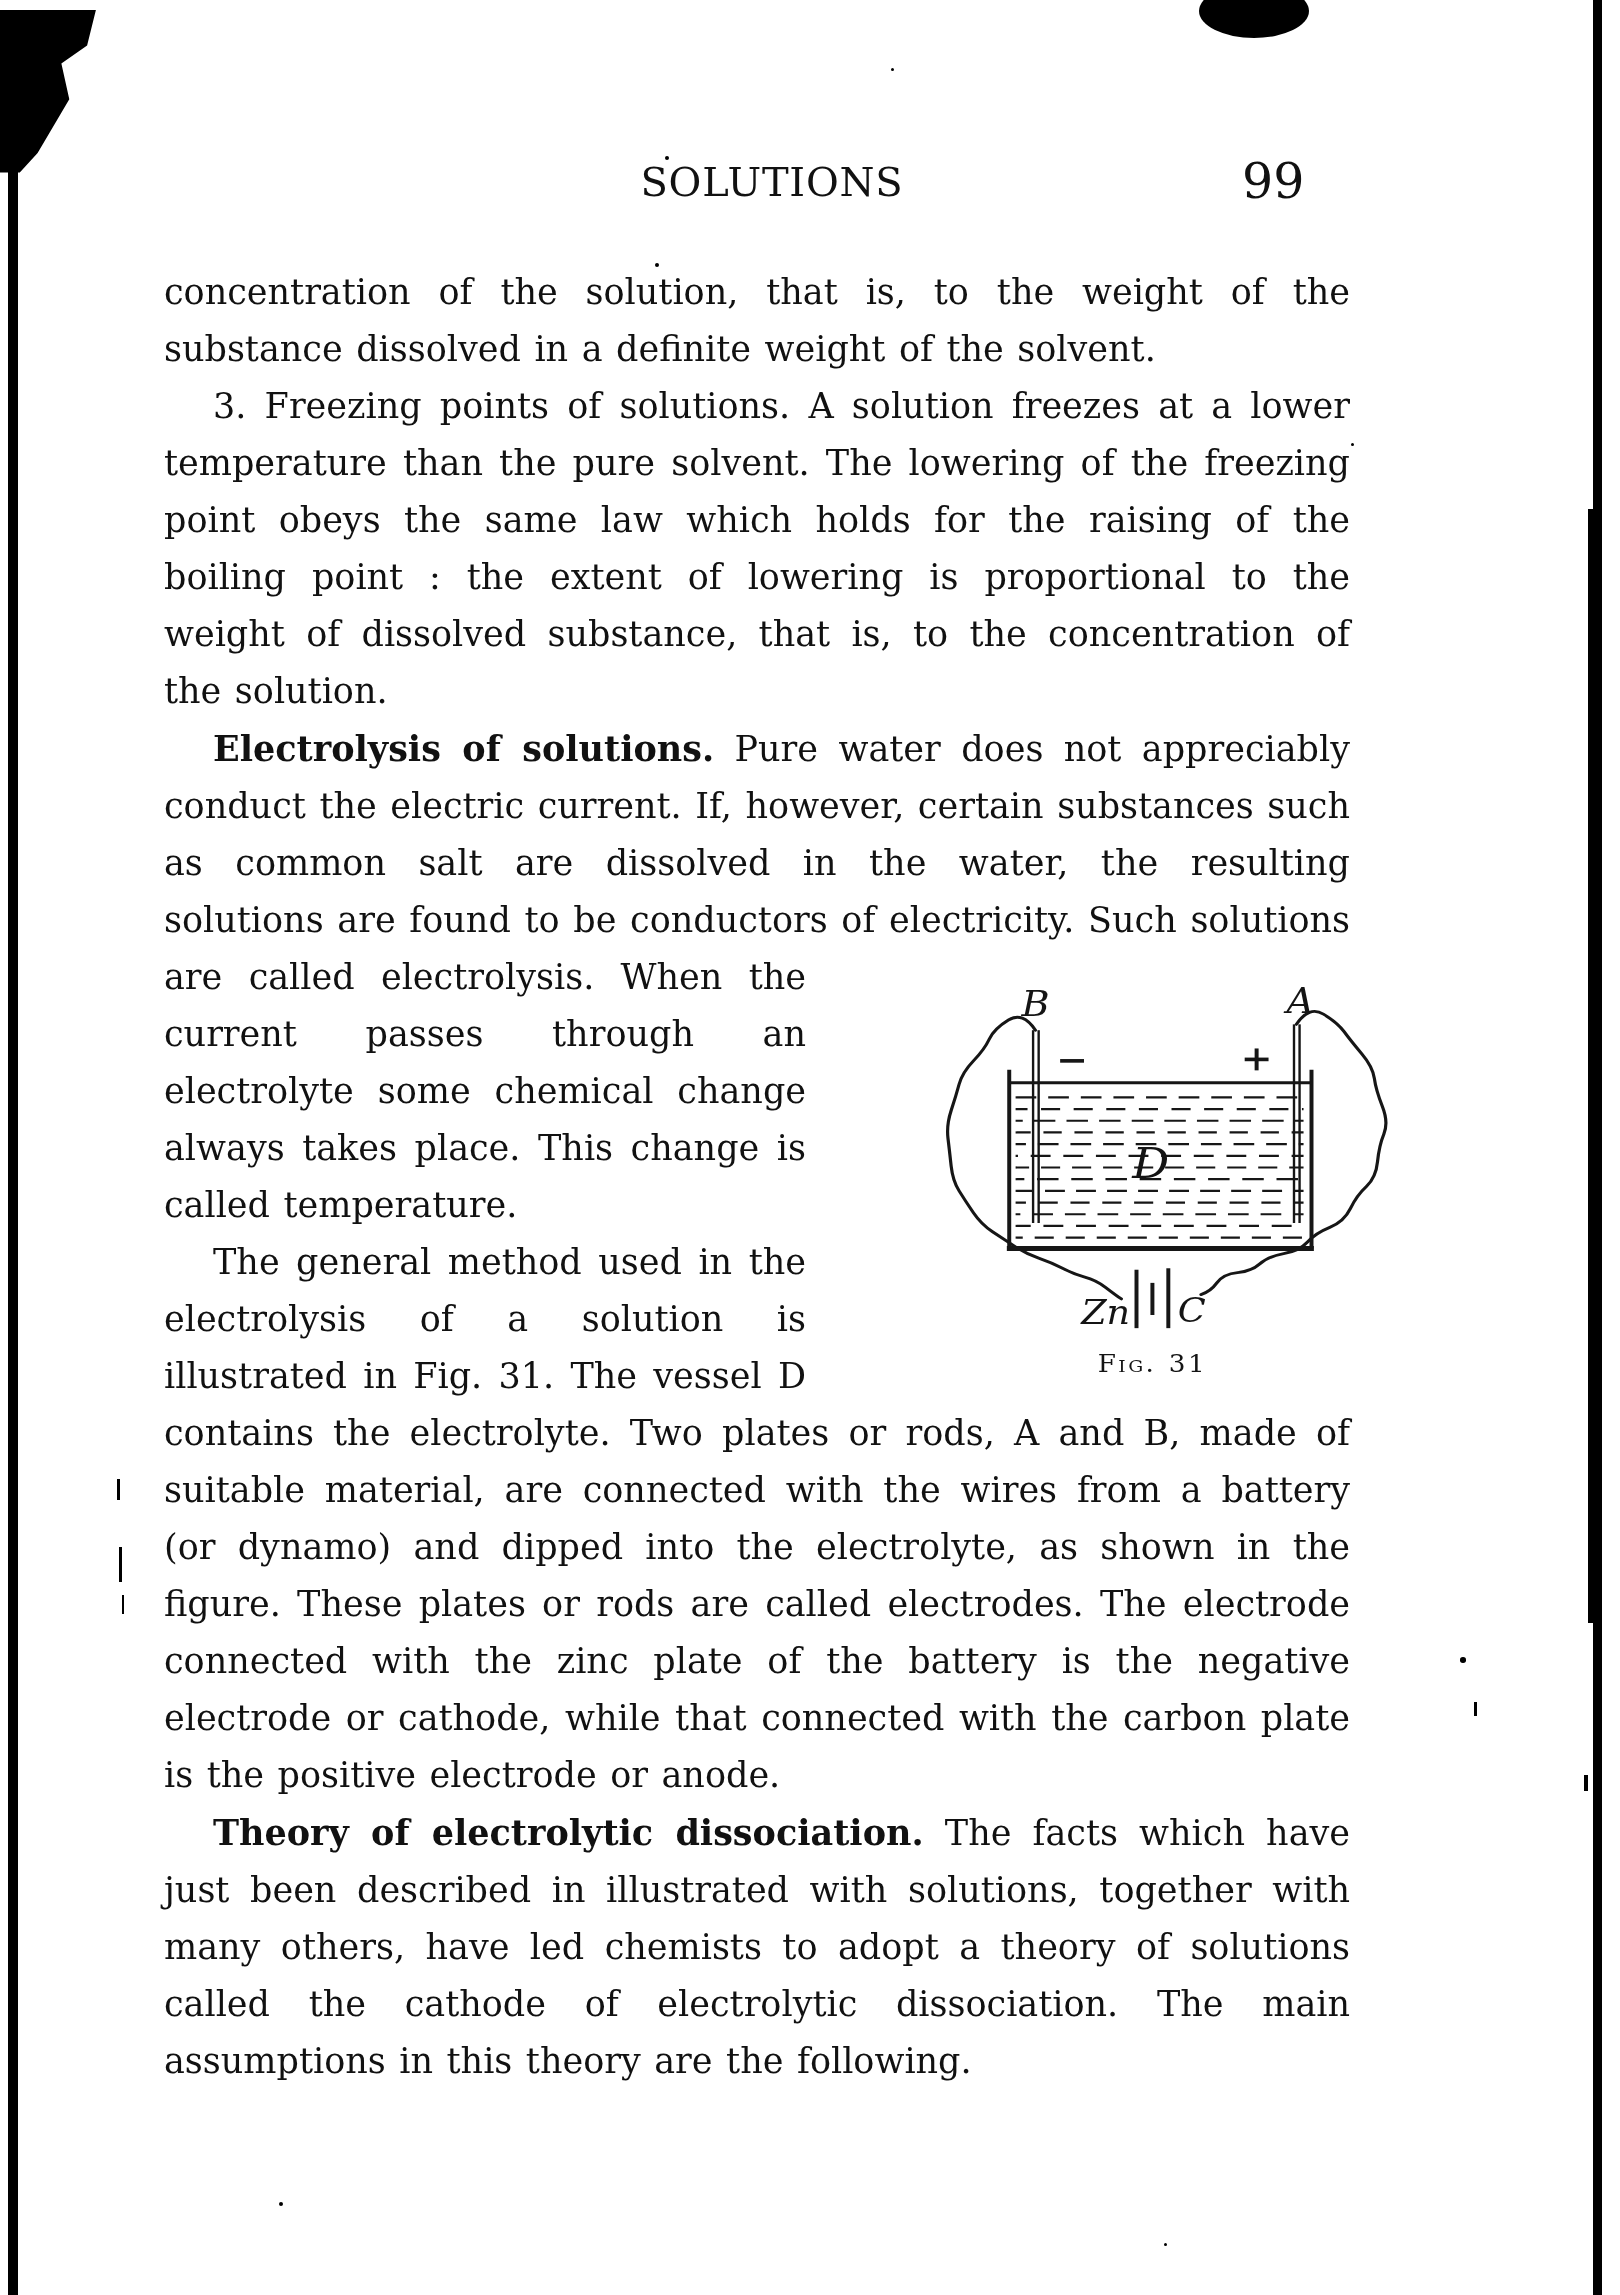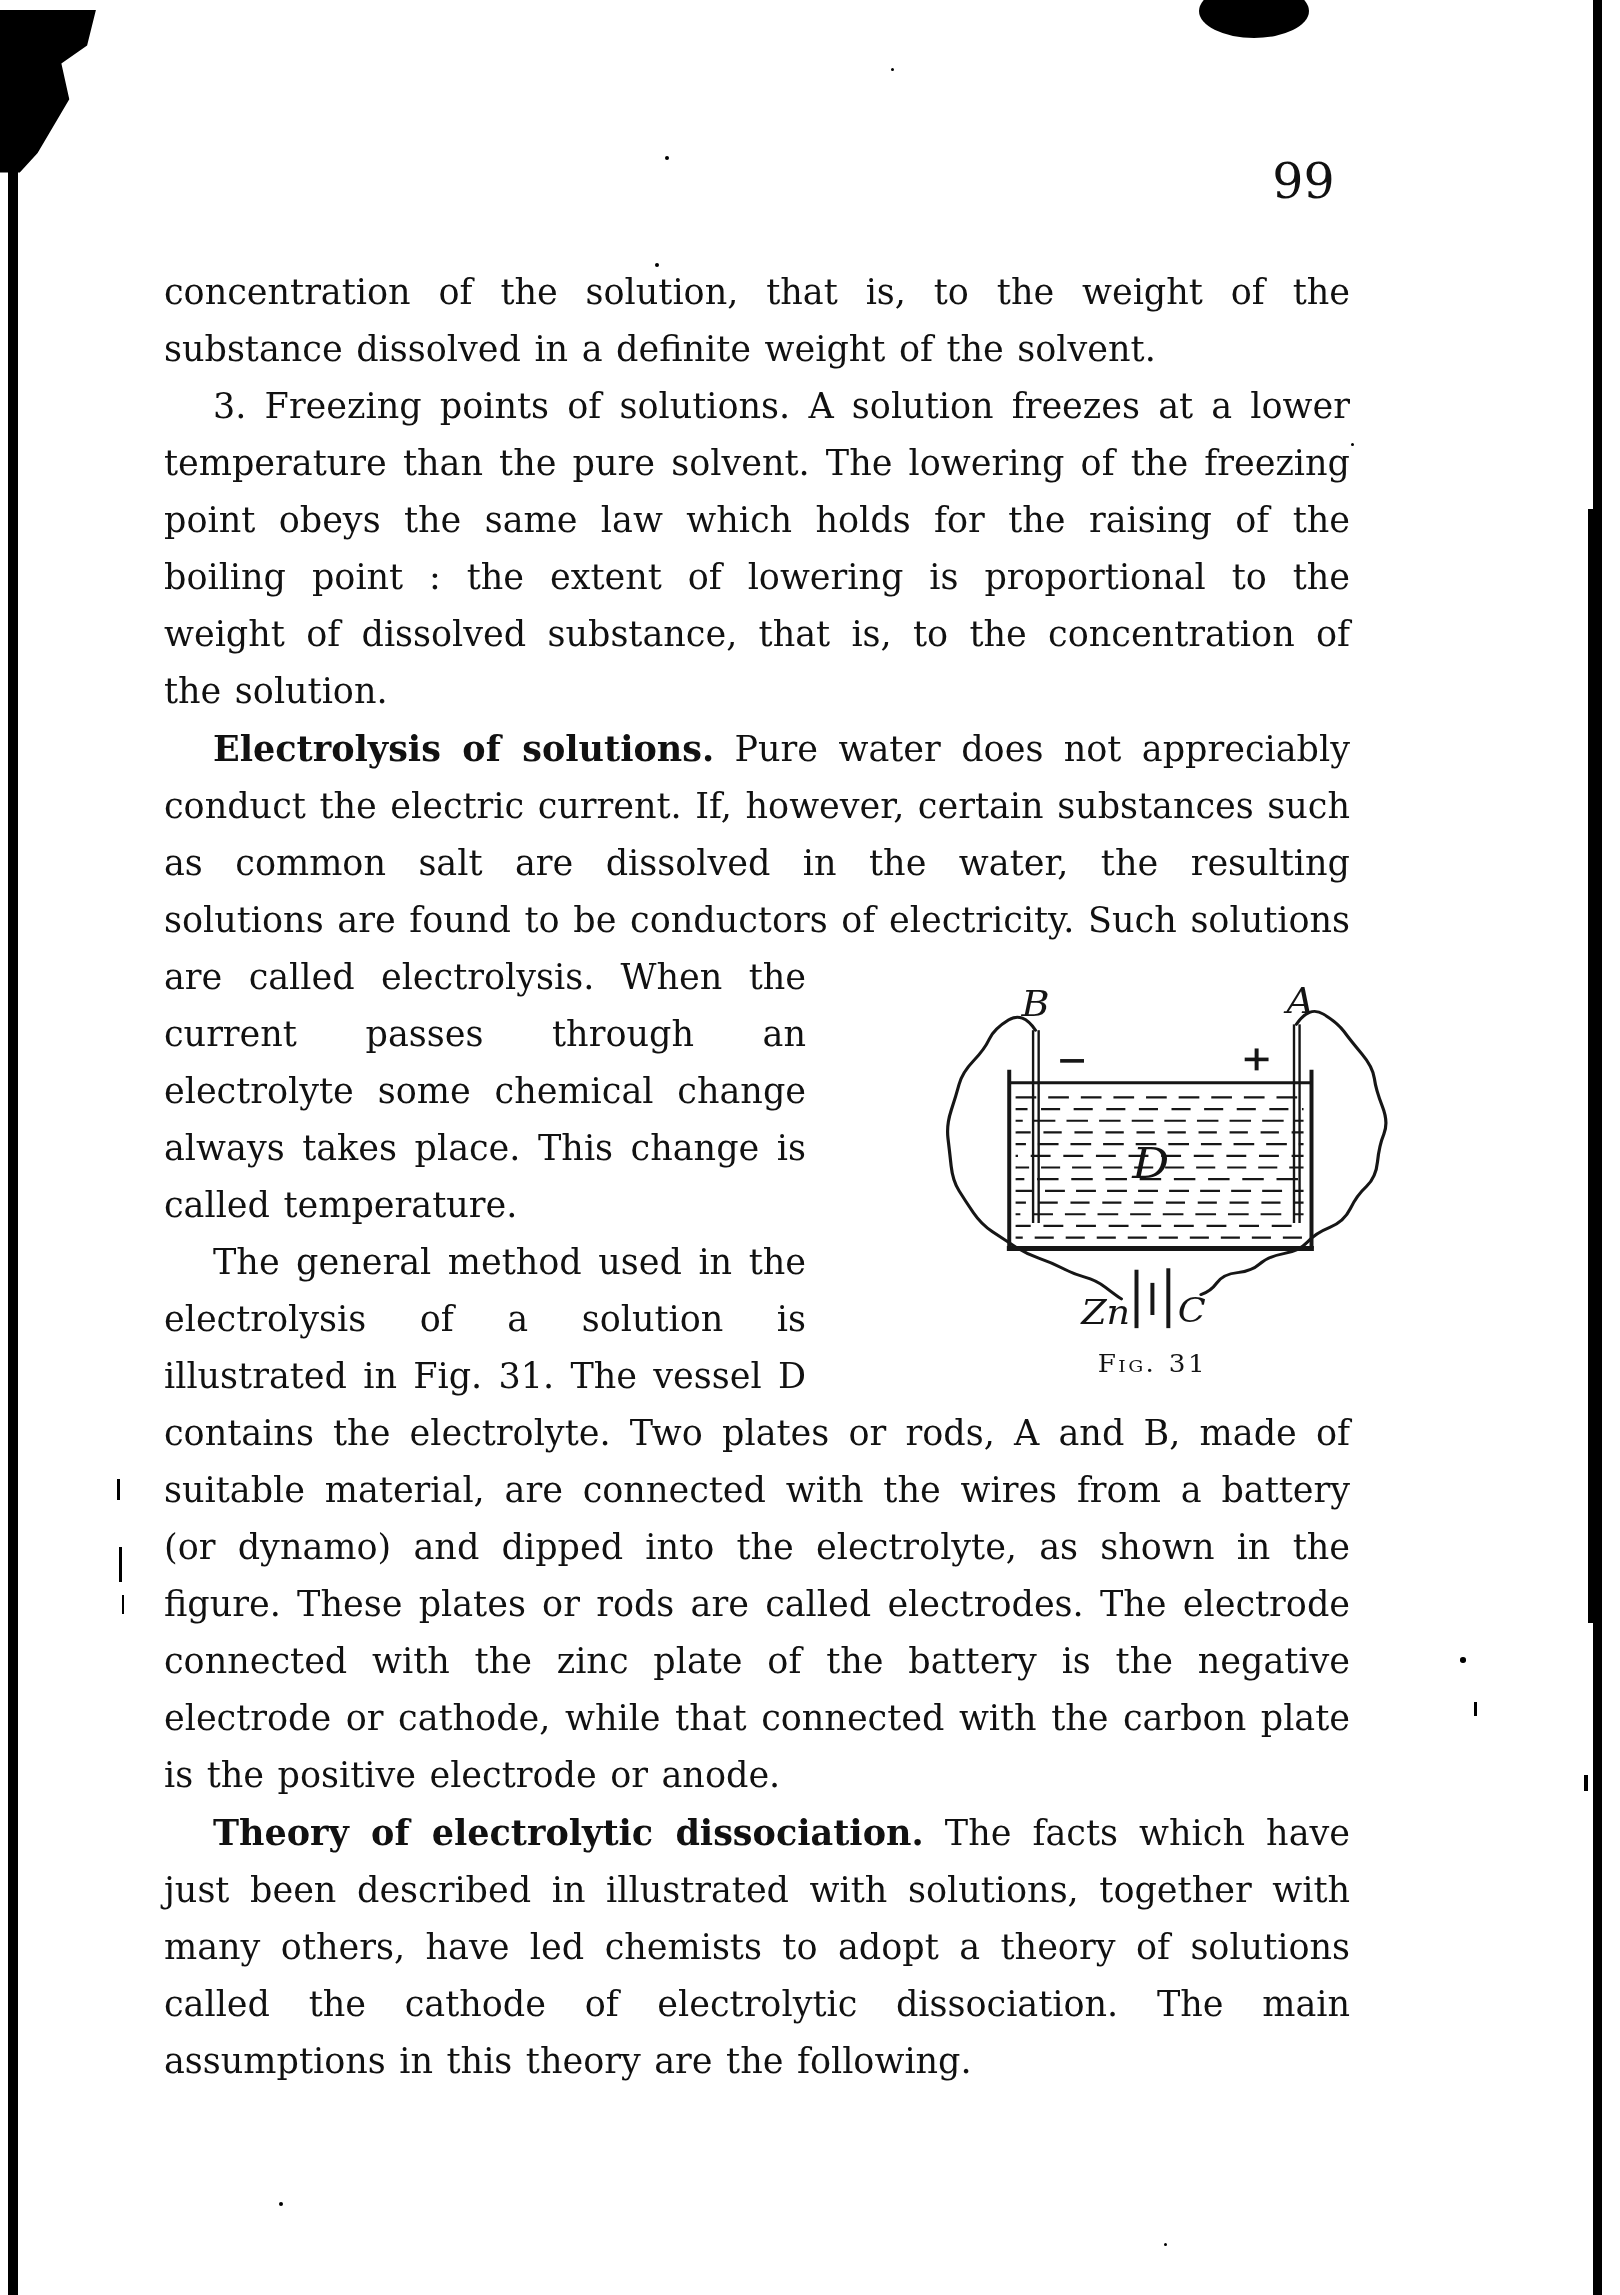--- a/index.html
+++ b/index.html
@@ -66,6 +66,7 @@
 
 <div class="page">
 
+  <div class="header-title">SOLUTIONS</div>
   <div class="page-number">99</div>
 
   <div class="text-block">

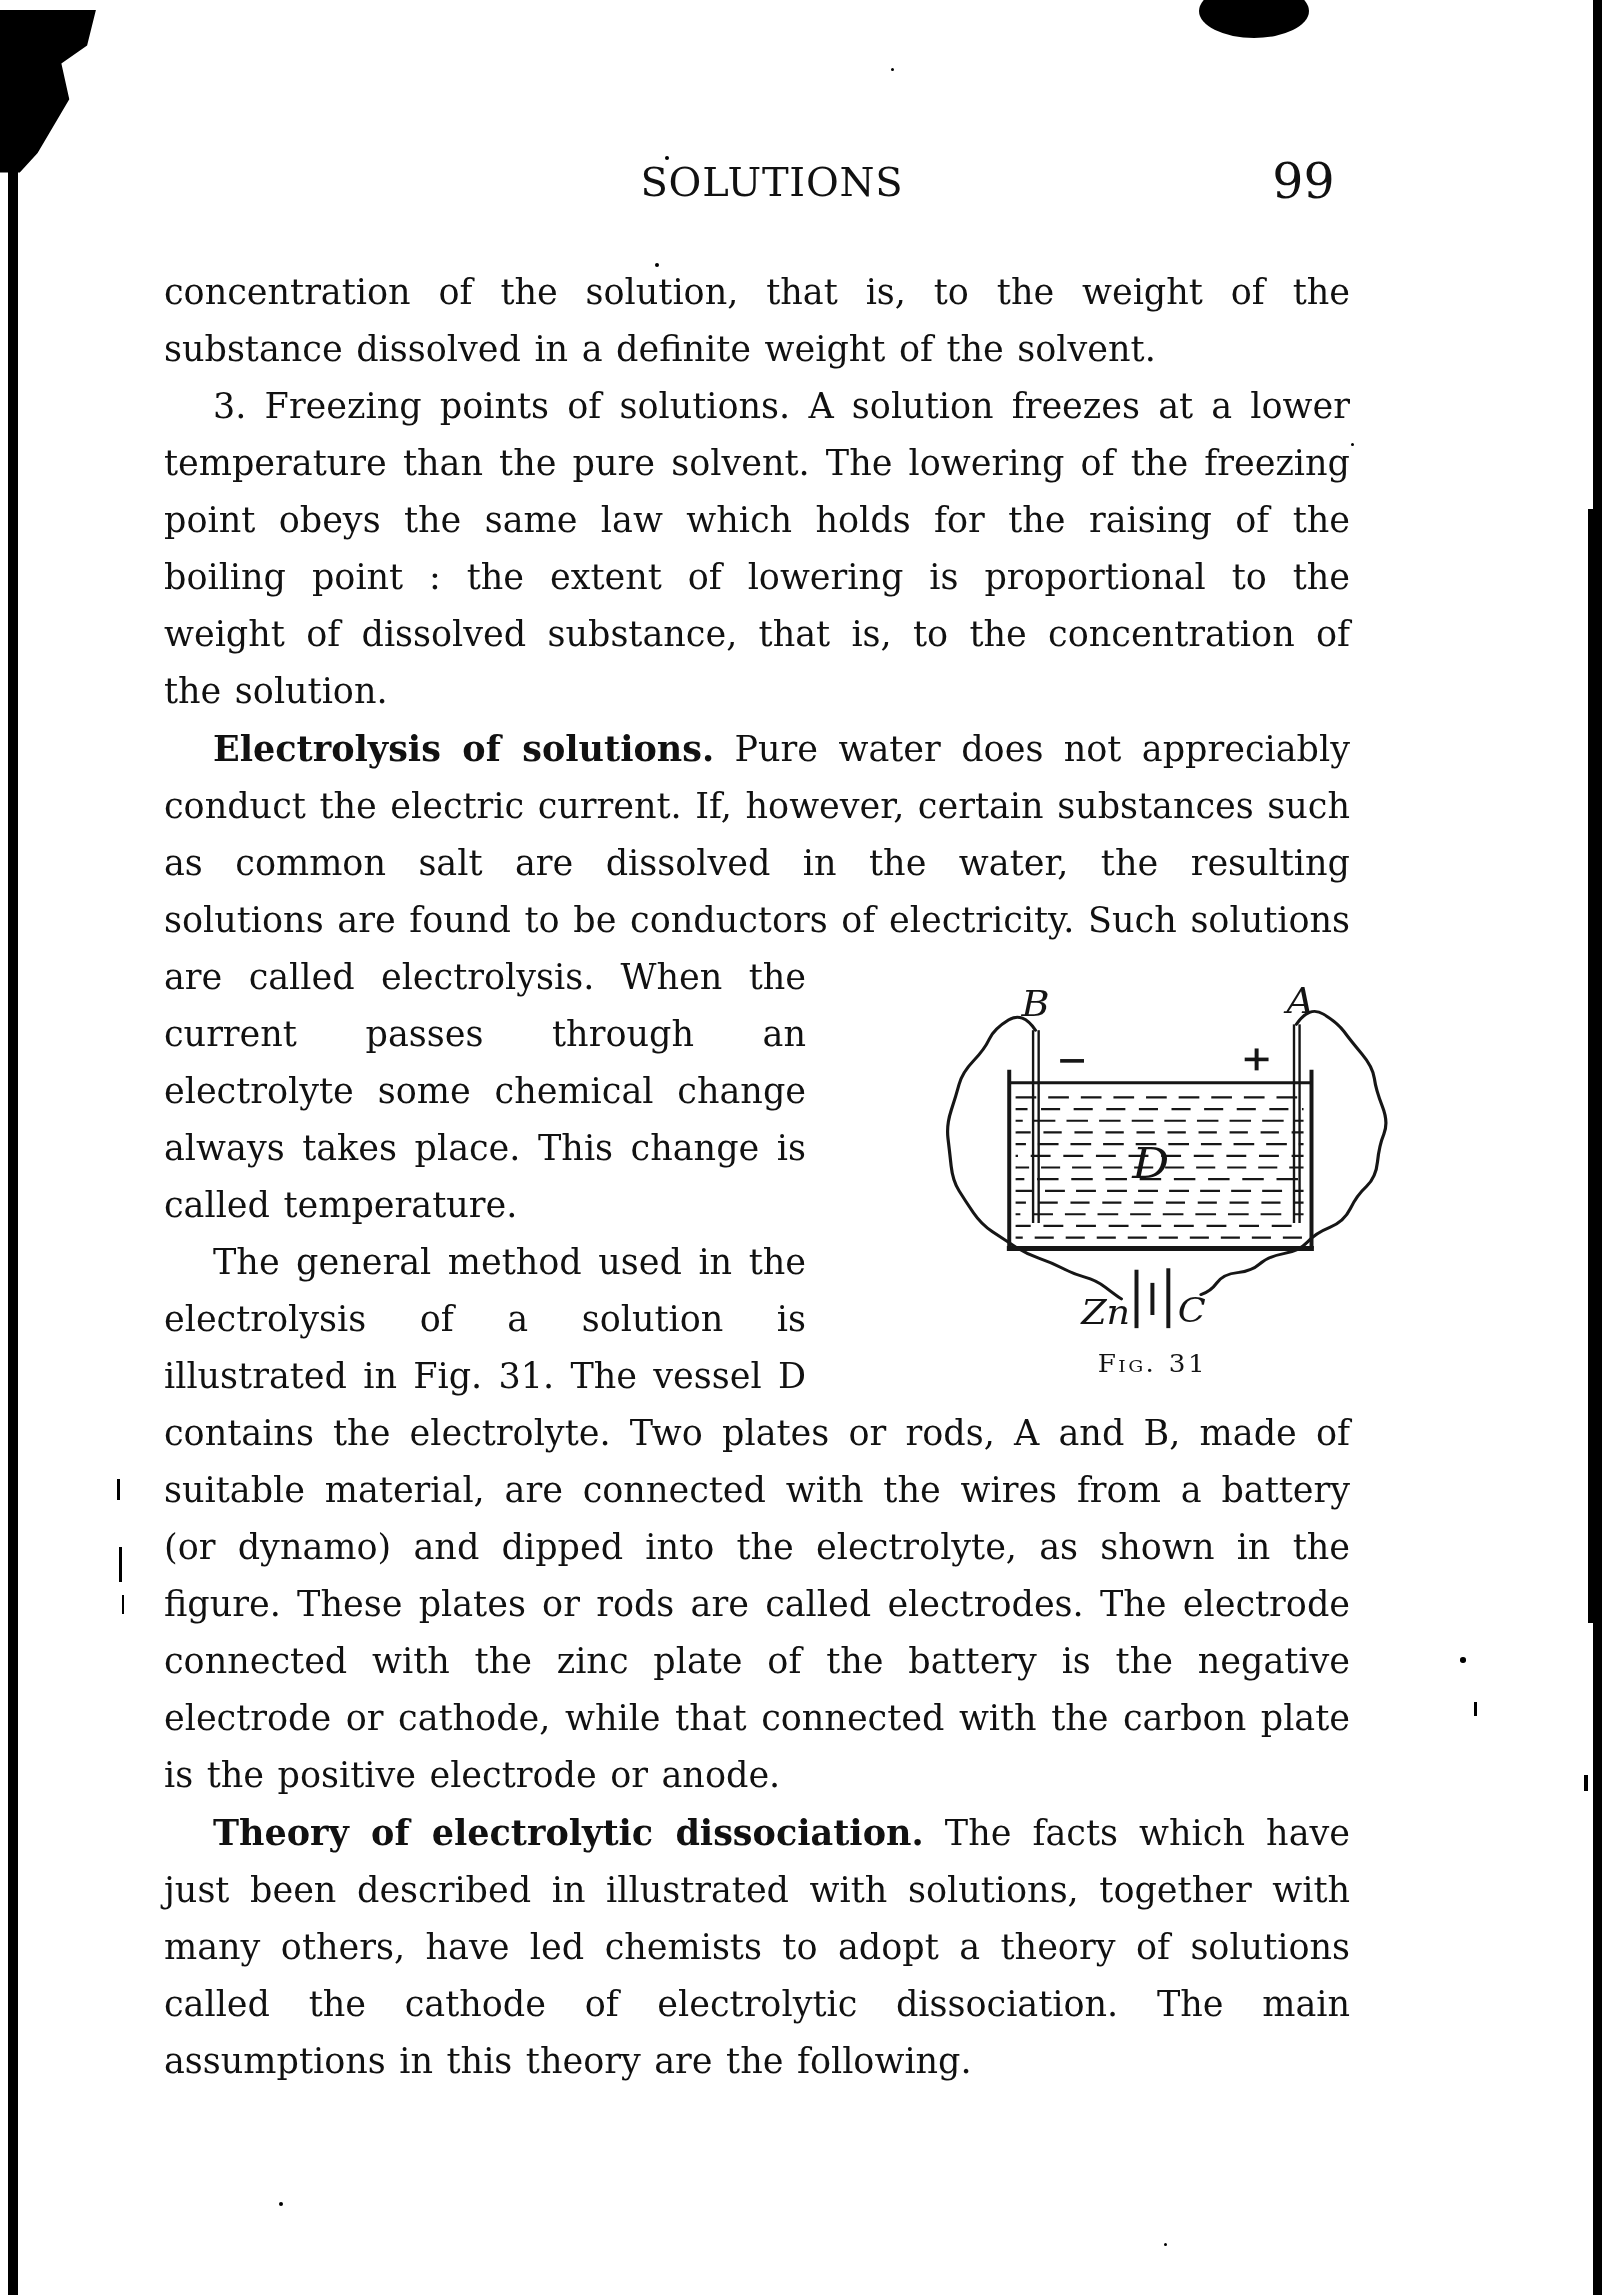--- a/index.html
+++ b/index.html
@@ -20,7 +20,7 @@
   }
   .page-number{
     position:absolute;top:153px;left:1242px;width:123px;
-    text-align:center;font-size:49px;
+    text-align:left;font-size:49px;
   }
 
   

